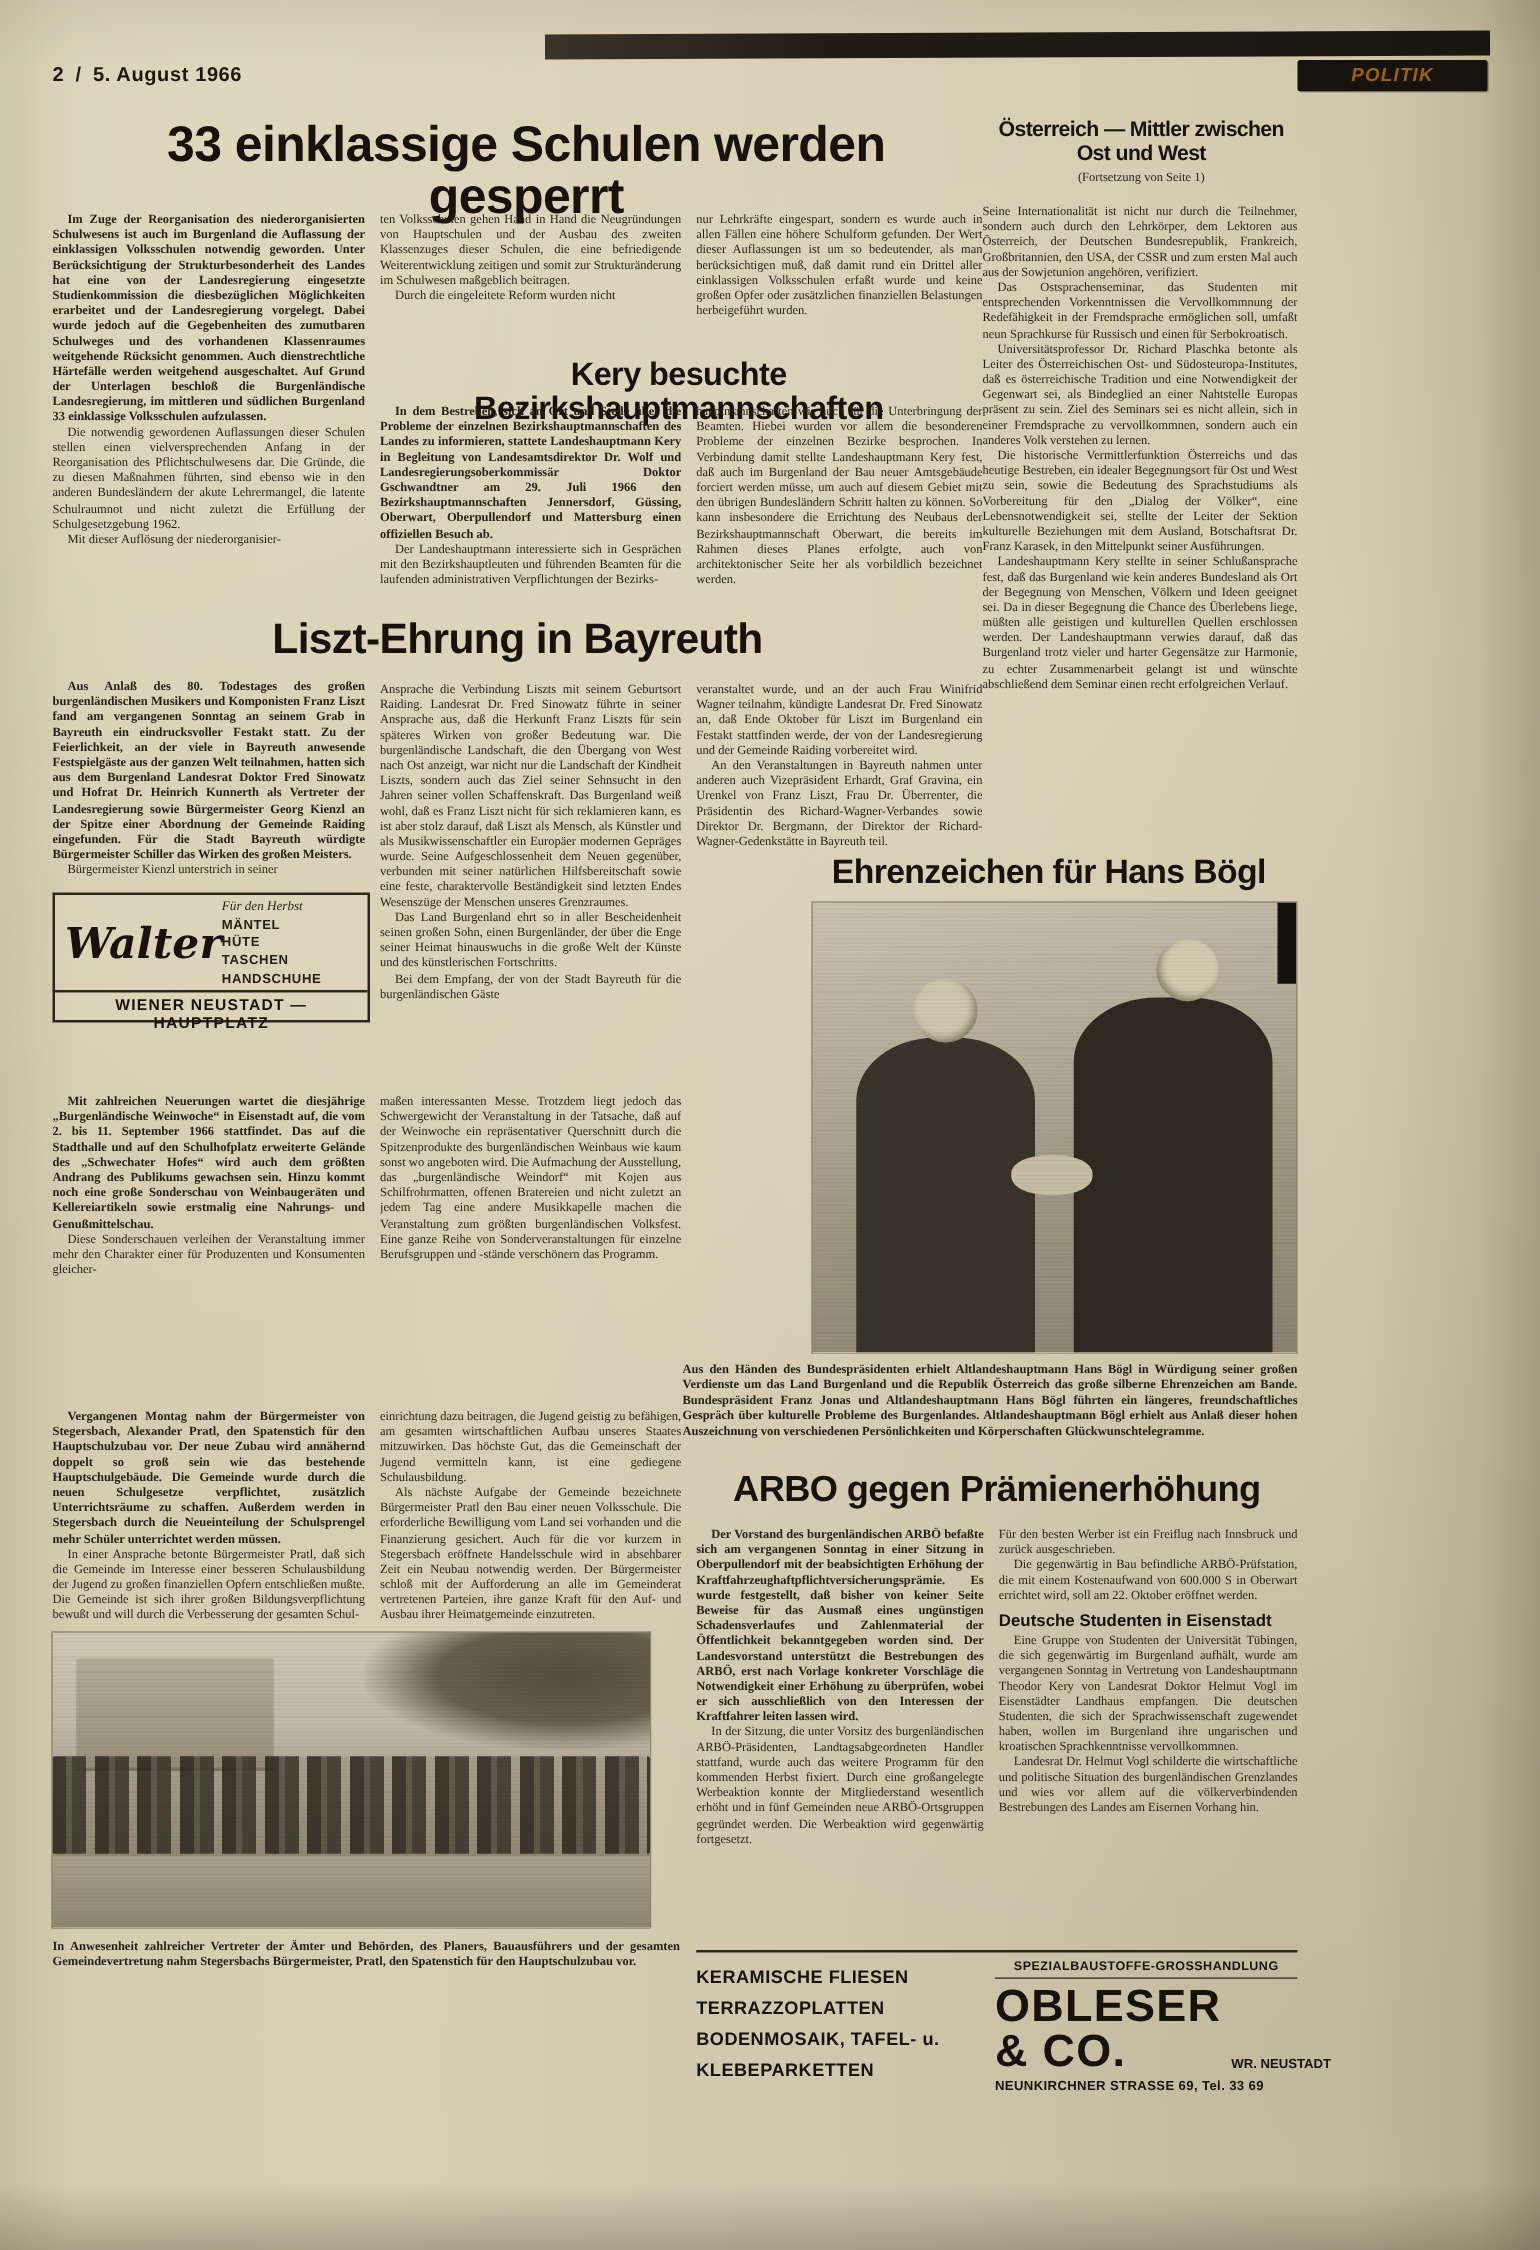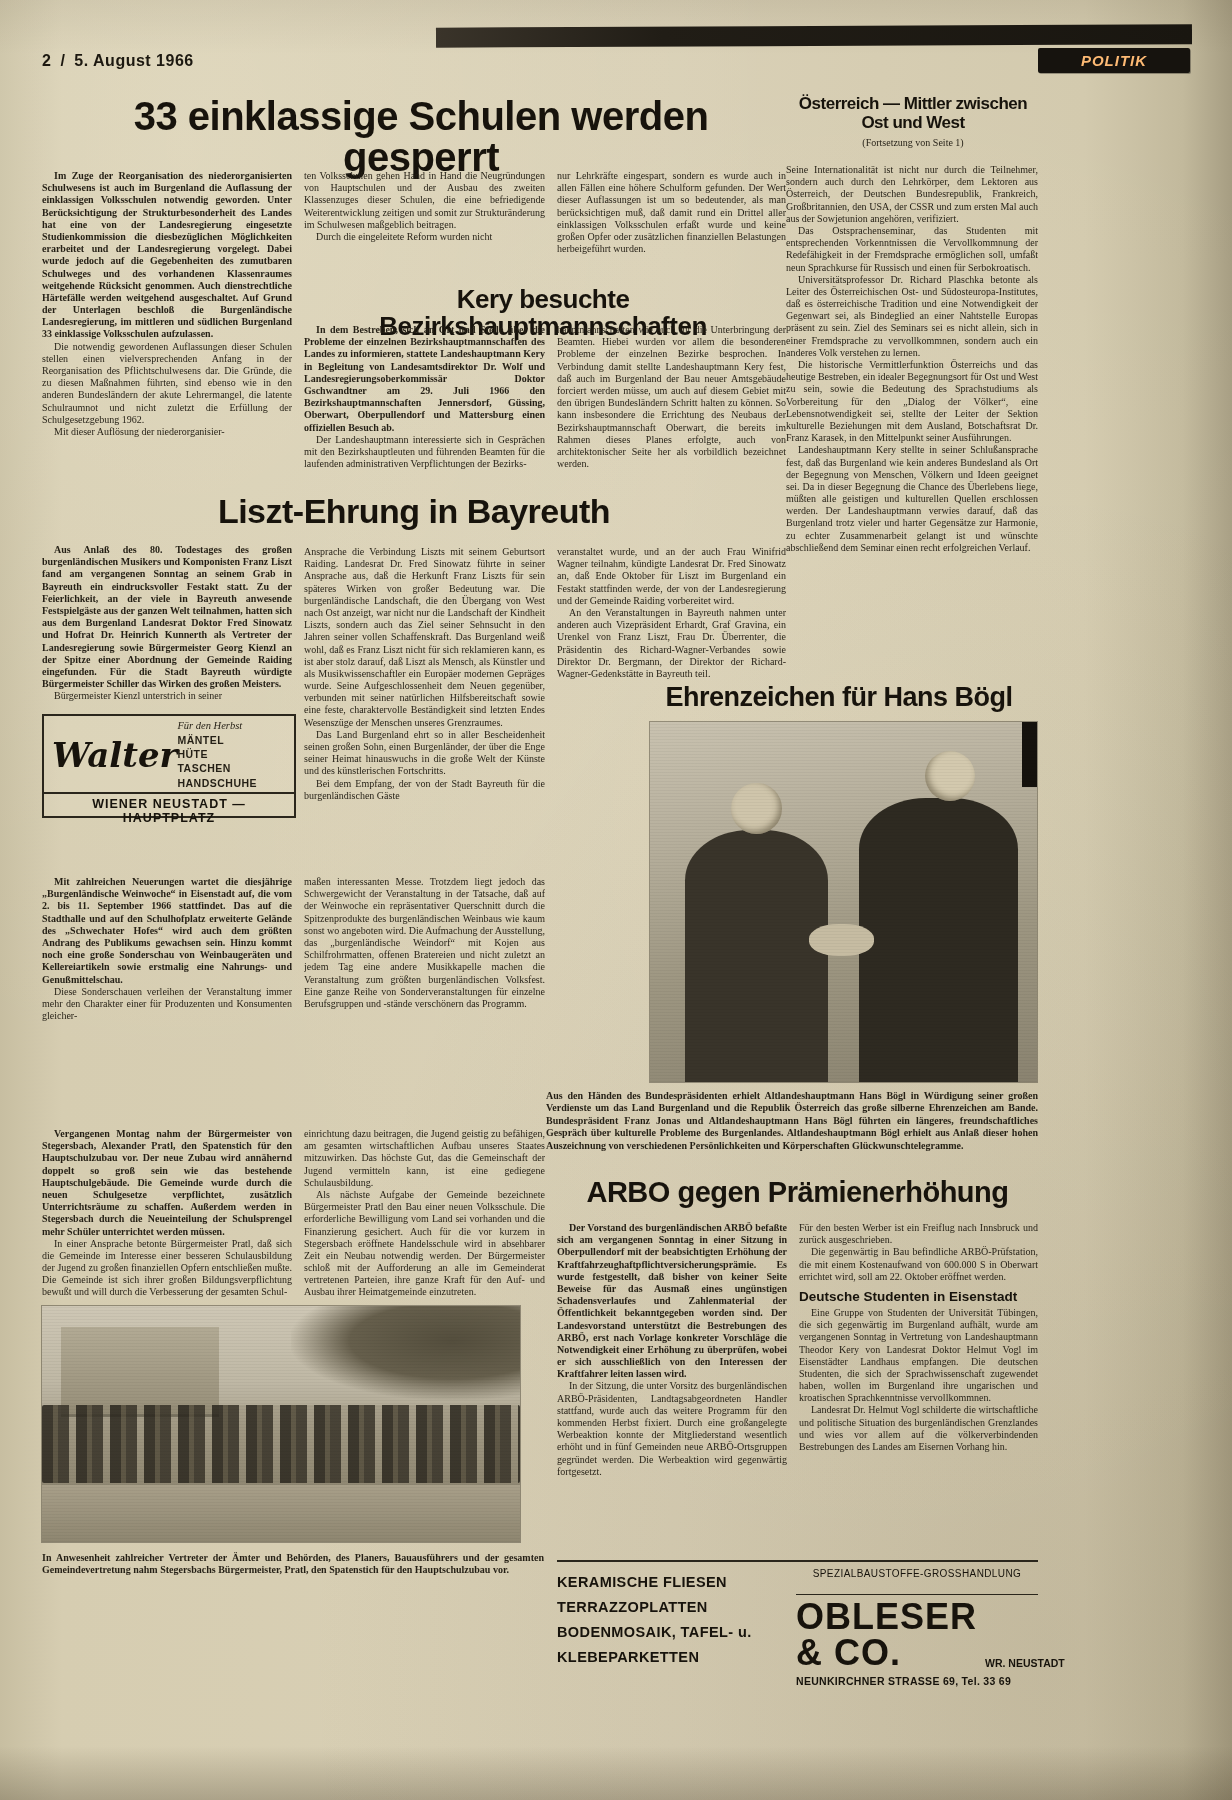--- a/index.html
+++ b/index.html
@@ -31,7 +31,7 @@
   }
   .top-band { background:linear-gradient(90deg,#3a342a,#211d16 30%,#191610); transform:rotate(-0.25deg); }
   .badge {
-    background:#16130e; color:#fdba74; display:flex; align-items:center; justify-content:center;
+    background:#16130e; color:#a16207; display:flex; align-items:center; justify-content:center;
     font-family:"Liberation Sans", sans-serif; font-weight:700; font-style:italic;
     font-size:15px; letter-spacing:1px; border-radius:2px; box-shadow:1px 1px 0 rgba(0,0,0,0.3);
   }

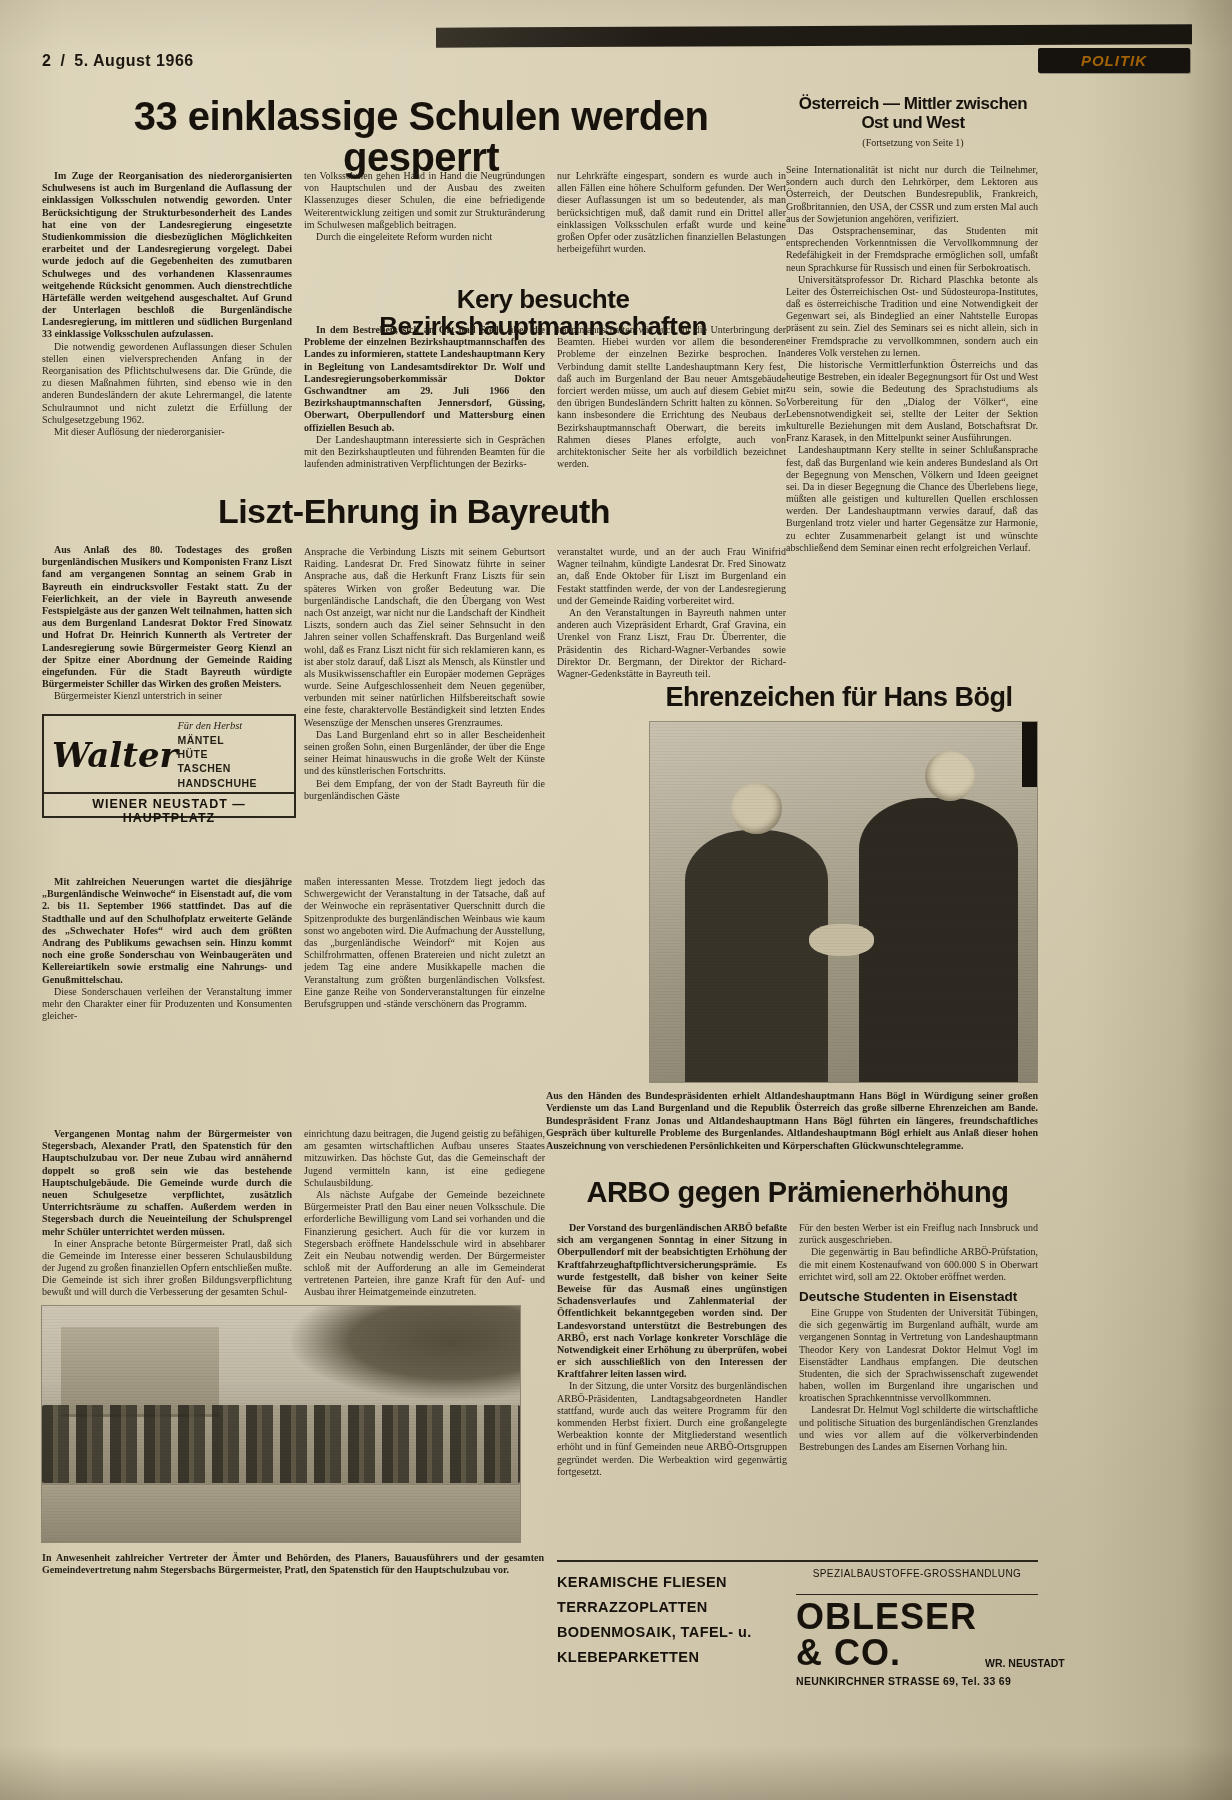--- a/index.html
+++ b/index.html
@@ -76,7 +76,7 @@
   .ad-divider { border-top:2px solid #2a261c; }
   .ad-left div { font-family:"Liberation Sans", sans-serif; font-weight:700; font-size:14.5px; letter-spacing:0.4px; margin-bottom:9px; color:#17130c; }
   .ad-right { font-family:"Liberation Sans", sans-serif; color:#17130c; }
-  .ad-right-top { font-weight:400; font-size:10px; letter-spacing:0.4px; border-bottom:1.5px solid #2a261c; padding-bottom:15px; margin-bottom:4px; text-align:center; }
+  .ad-right-top { font-weight:700; font-size:10px; letter-spacing:0.4px; border-bottom:1.5px solid #2a261c; padding-bottom:3px; margin-bottom:4px; text-align:center; }
   .ad-right-brand { font-weight:700; font-size:36px; letter-spacing:1px; line-height:1; }
   .ad-right-brandrow { display:flex; align-items:flex-end; gap:8px; }
   .ad-right-city { font-weight:700; font-size:10.5px; padding-bottom:2px; white-space:nowrap; }

